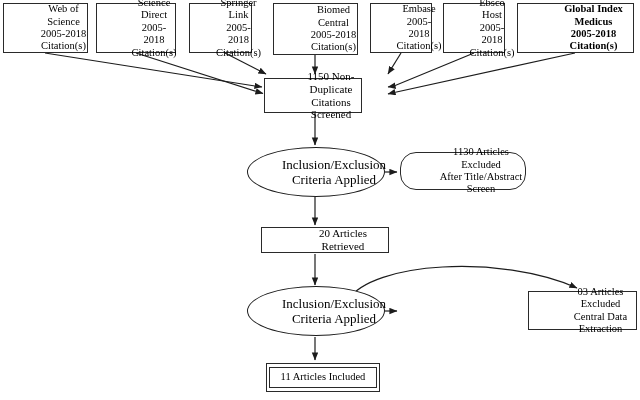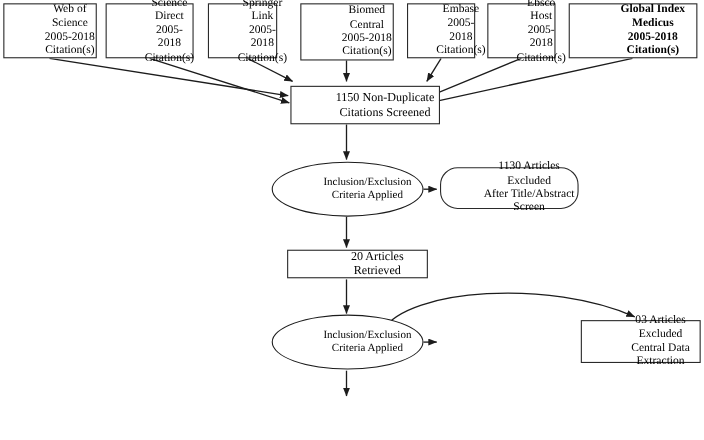--- a/index.html
+++ b/index.html
@@ -151,7 +151,7 @@
     <span class="line">Citation(s)</span>
   </div>
 
-  <div class="node box mid" style="left:264px; top:78px; width:136px; height:35px;">
+  <div class="node box mid" style="left:264px; top:78px; width:98px; height:35px;">
     <span class="line">1150 Non-Duplicate</span>
     <span class="line">Citations Screened</span>
   </div>

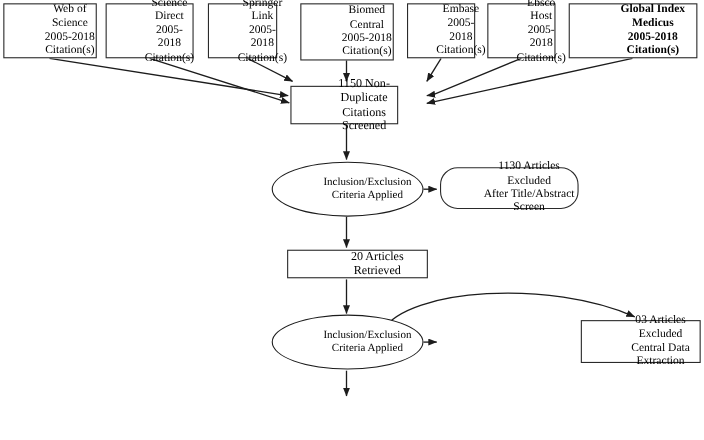--- a/index.html
+++ b/index.html
@@ -64,7 +64,7 @@
   }
   .mid .line { display: block; }
   .ell-text {
-    font-size: 10px;
+    font-size: 13px;
   }
   .ell-text .line { display: block; }
   .excl {

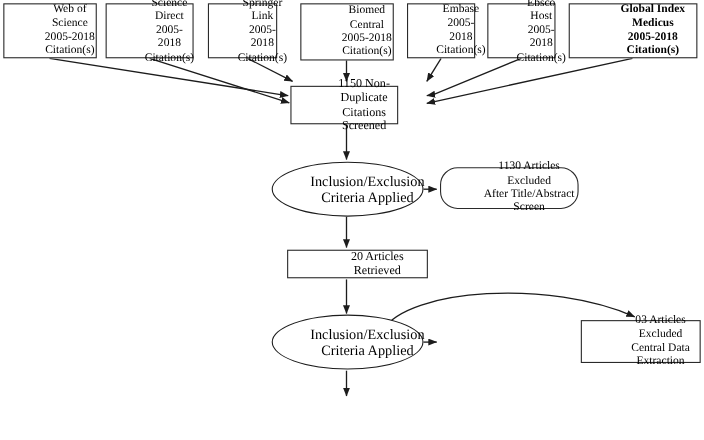--- a/index.html
+++ b/index.html
@@ -181,6 +181,9 @@
     <span class="line">Central Data Extraction</span>
   </div>
 
+  <div class="node box double final" style="left:266px; top:363px; width:114px; height:29px;">
+    <span class="inner">11 Articles Included</span>
+  </div>
 
 </div>
 

